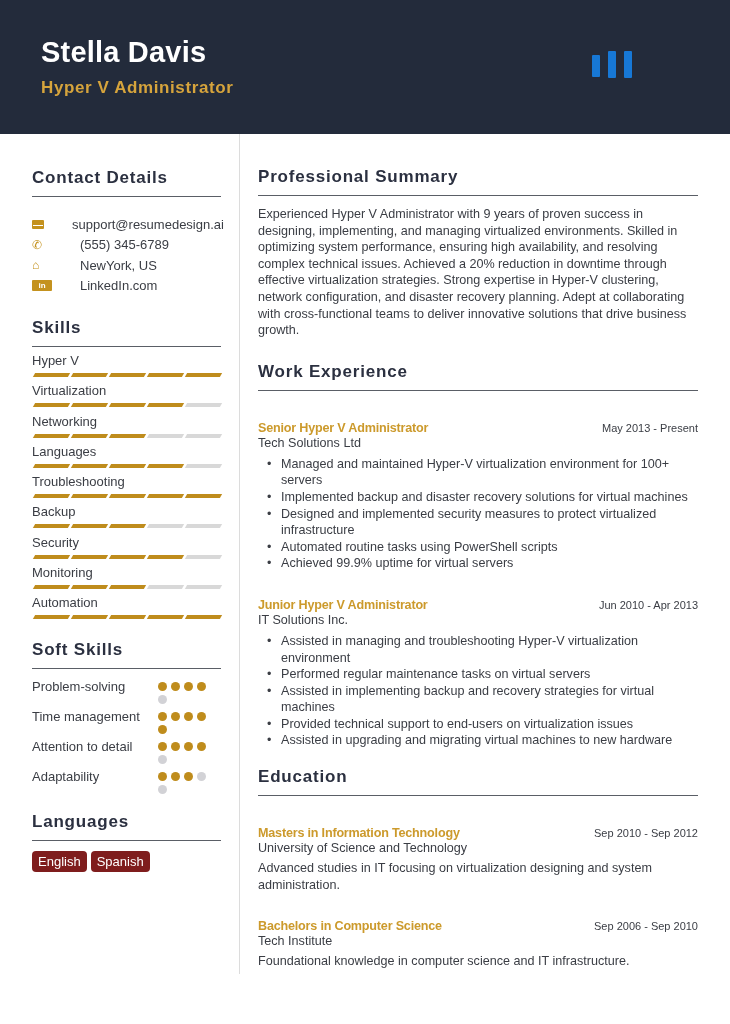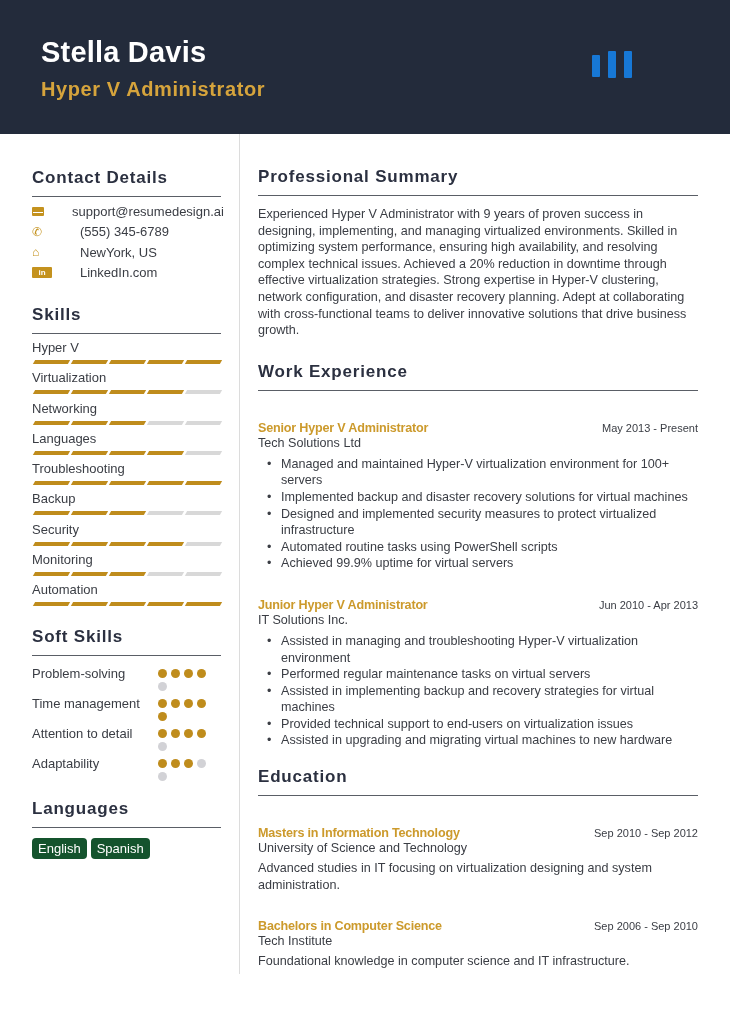--- a/index.html
+++ b/index.html
@@ -8,7 +8,7 @@
 
     .header { position: absolute; left: 0; top: 0; width: 730px; height: 134px; background: #232b3b; }
     .header .name { position: absolute; left: 41px; top: 36px; font-size: 29px; font-weight: bold; color: #ffffff; letter-spacing: 0.2px; }
-    .header .role { position: absolute; left: 41px; top: 78px; font-size: 20px; font-weight: bold; color: #d6a43c; letter-spacing: 0.6px; }
+    .header .role { position: absolute; left: 41px; top: 78px; font-size: 17px; font-weight: bold; color: #d6a43c; letter-spacing: 0.6px; }
     .logo { position: absolute; left: 592px; top: 51px; width: 44px; height: 28px; }
     .logo span { position: absolute; bottom: 0; width: 8px; background: #1778d6; border-radius: 1px; }
     .logo .b1 { left: 0; top: 4px; height: 22px; }

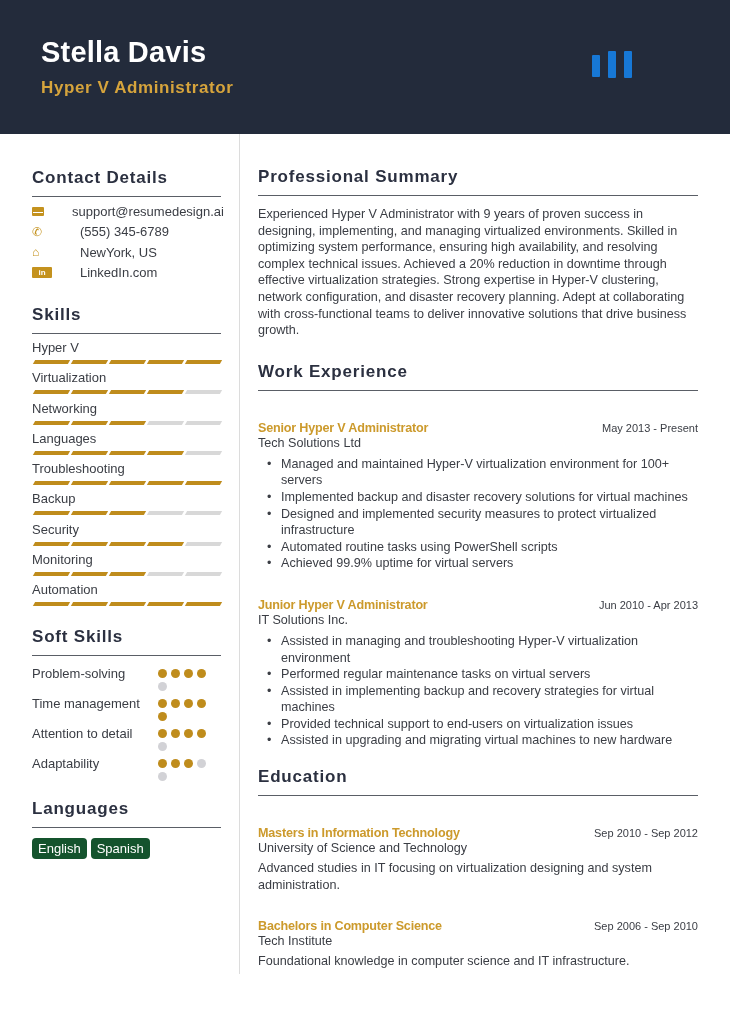--- a/index.html
+++ b/index.html
@@ -21,7 +21,7 @@
     .sec-title { font-size: 17px; font-weight: bold; color: #2b3040; letter-spacing: 0.8px; padding-bottom: 8px; border-bottom: 1.5px solid #5a5e66; }
 
     .contact { margin-top: 34px; }
-    .contact .sec-title { margin-bottom: 4px; }
+    .contact .sec-title { margin-bottom: 17px; }
     .contact-item { display: flex; align-items: center; height: 20.5px; font-size: 13px; color: #3a3d44; gap: 28px; }
     .contact-item .ic { width: 20px; color: #c4921e; font-size: 12px; display: inline-flex; align-items: center; }
     .ic-mail { width: 12px; height: 9px; background: #c4921e; border-radius: 1px; position: relative; }

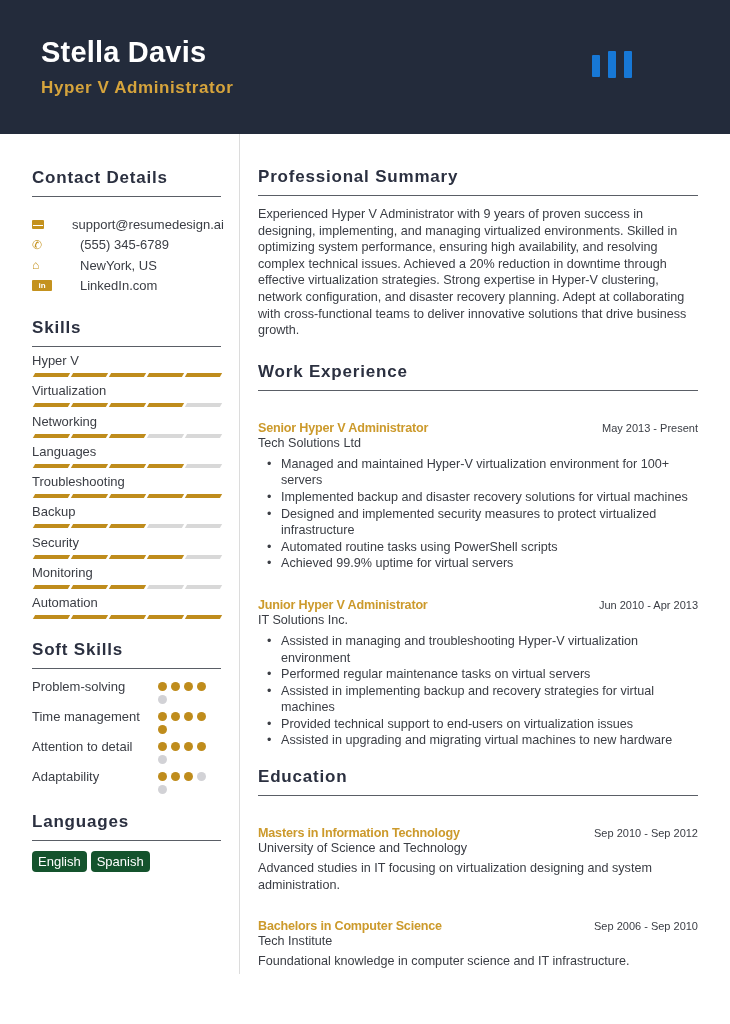--- a/index.html
+++ b/index.html
@@ -47,7 +47,7 @@
     .langs { margin-top: 18px; }
     .langs .sec-title { margin-bottom: 10px; }
     .lang-list { display: flex; gap: 4px; }
-    .lang { background: #14532d; color: #ffffff; font-size: 13px; padding: 3px 6px; border-radius: 4px; line-height: 15px; }
+    .lang { background: #7f1d1d; color: #ffffff; font-size: 13px; padding: 3px 6px; border-radius: 4px; line-height: 15px; }
 
     .main { position: absolute; left: 258px; top: 134px; width: 440px; }
     .main .sec-title { margin-bottom: 10px; }

